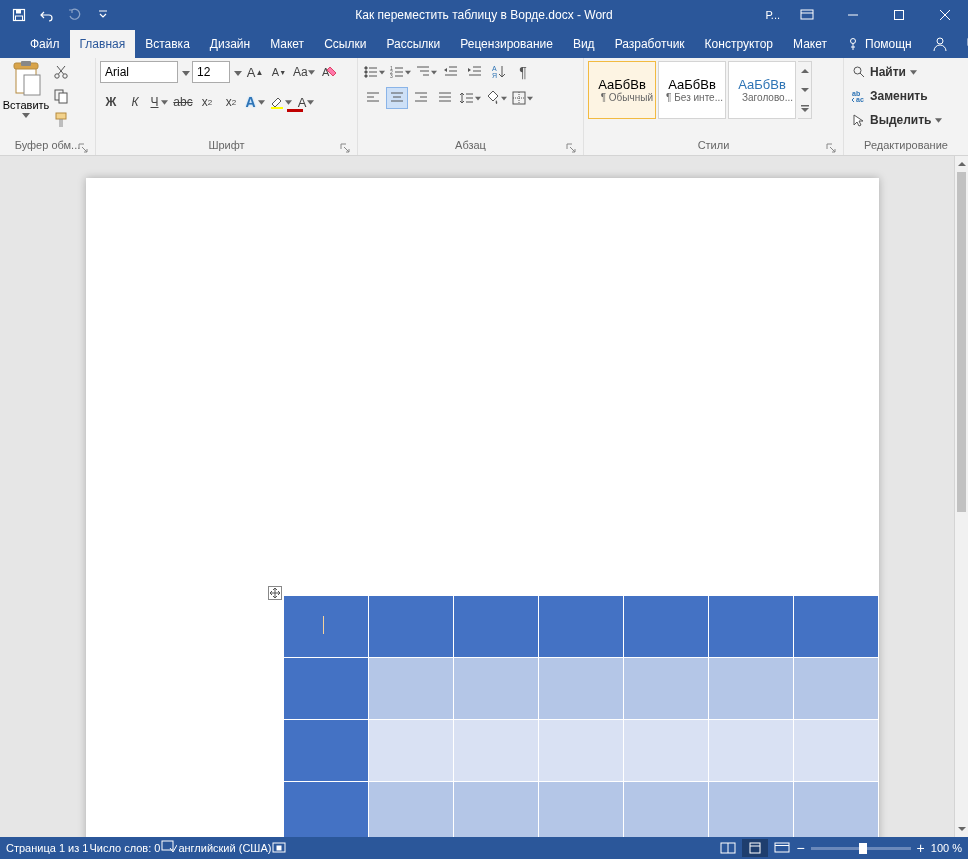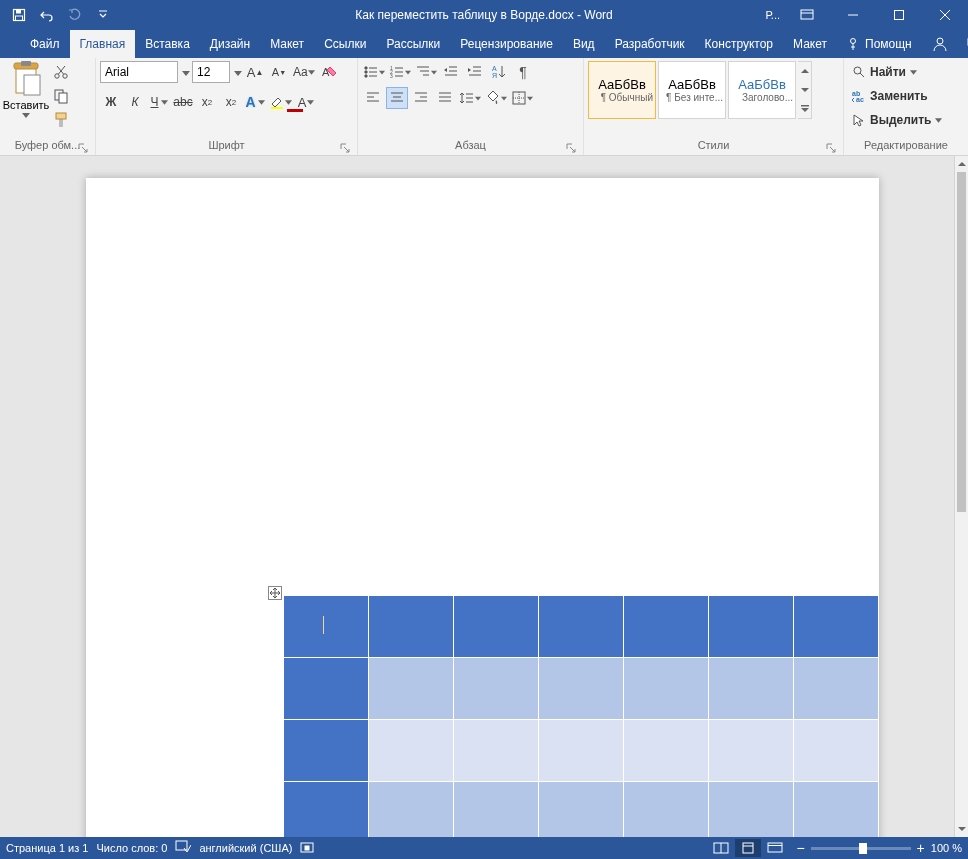--- a/index.html
+++ b/index.html
@@ -83,7 +83,7 @@
 .vscroll .thumb { position:absolute; left:2px; right:2px; top:0; height:340px; background:#c1c1c1; }
 
 
-.status { position:absolute; left:0; right:0; bottom:0; height:22px; background:#2b579a; color:#fff; display:flex; align-items:center; font-size:11px; padding:0 6px; gap:8px; }
+.status { position:absolute; left:0; right:0; bottom:0; height:22px; background:#2b579a; color:#fff; display:flex; align-items:center; font-size:11px; padding:0 6px; gap:1px; }
 .status .spacer { flex:1; }
 .view-btns { display:flex; gap:1px; }
 .view-btns .vb { width:26px; height:18px; display:flex; align-items:center; justify-content:center; border:1px solid transparent; }

